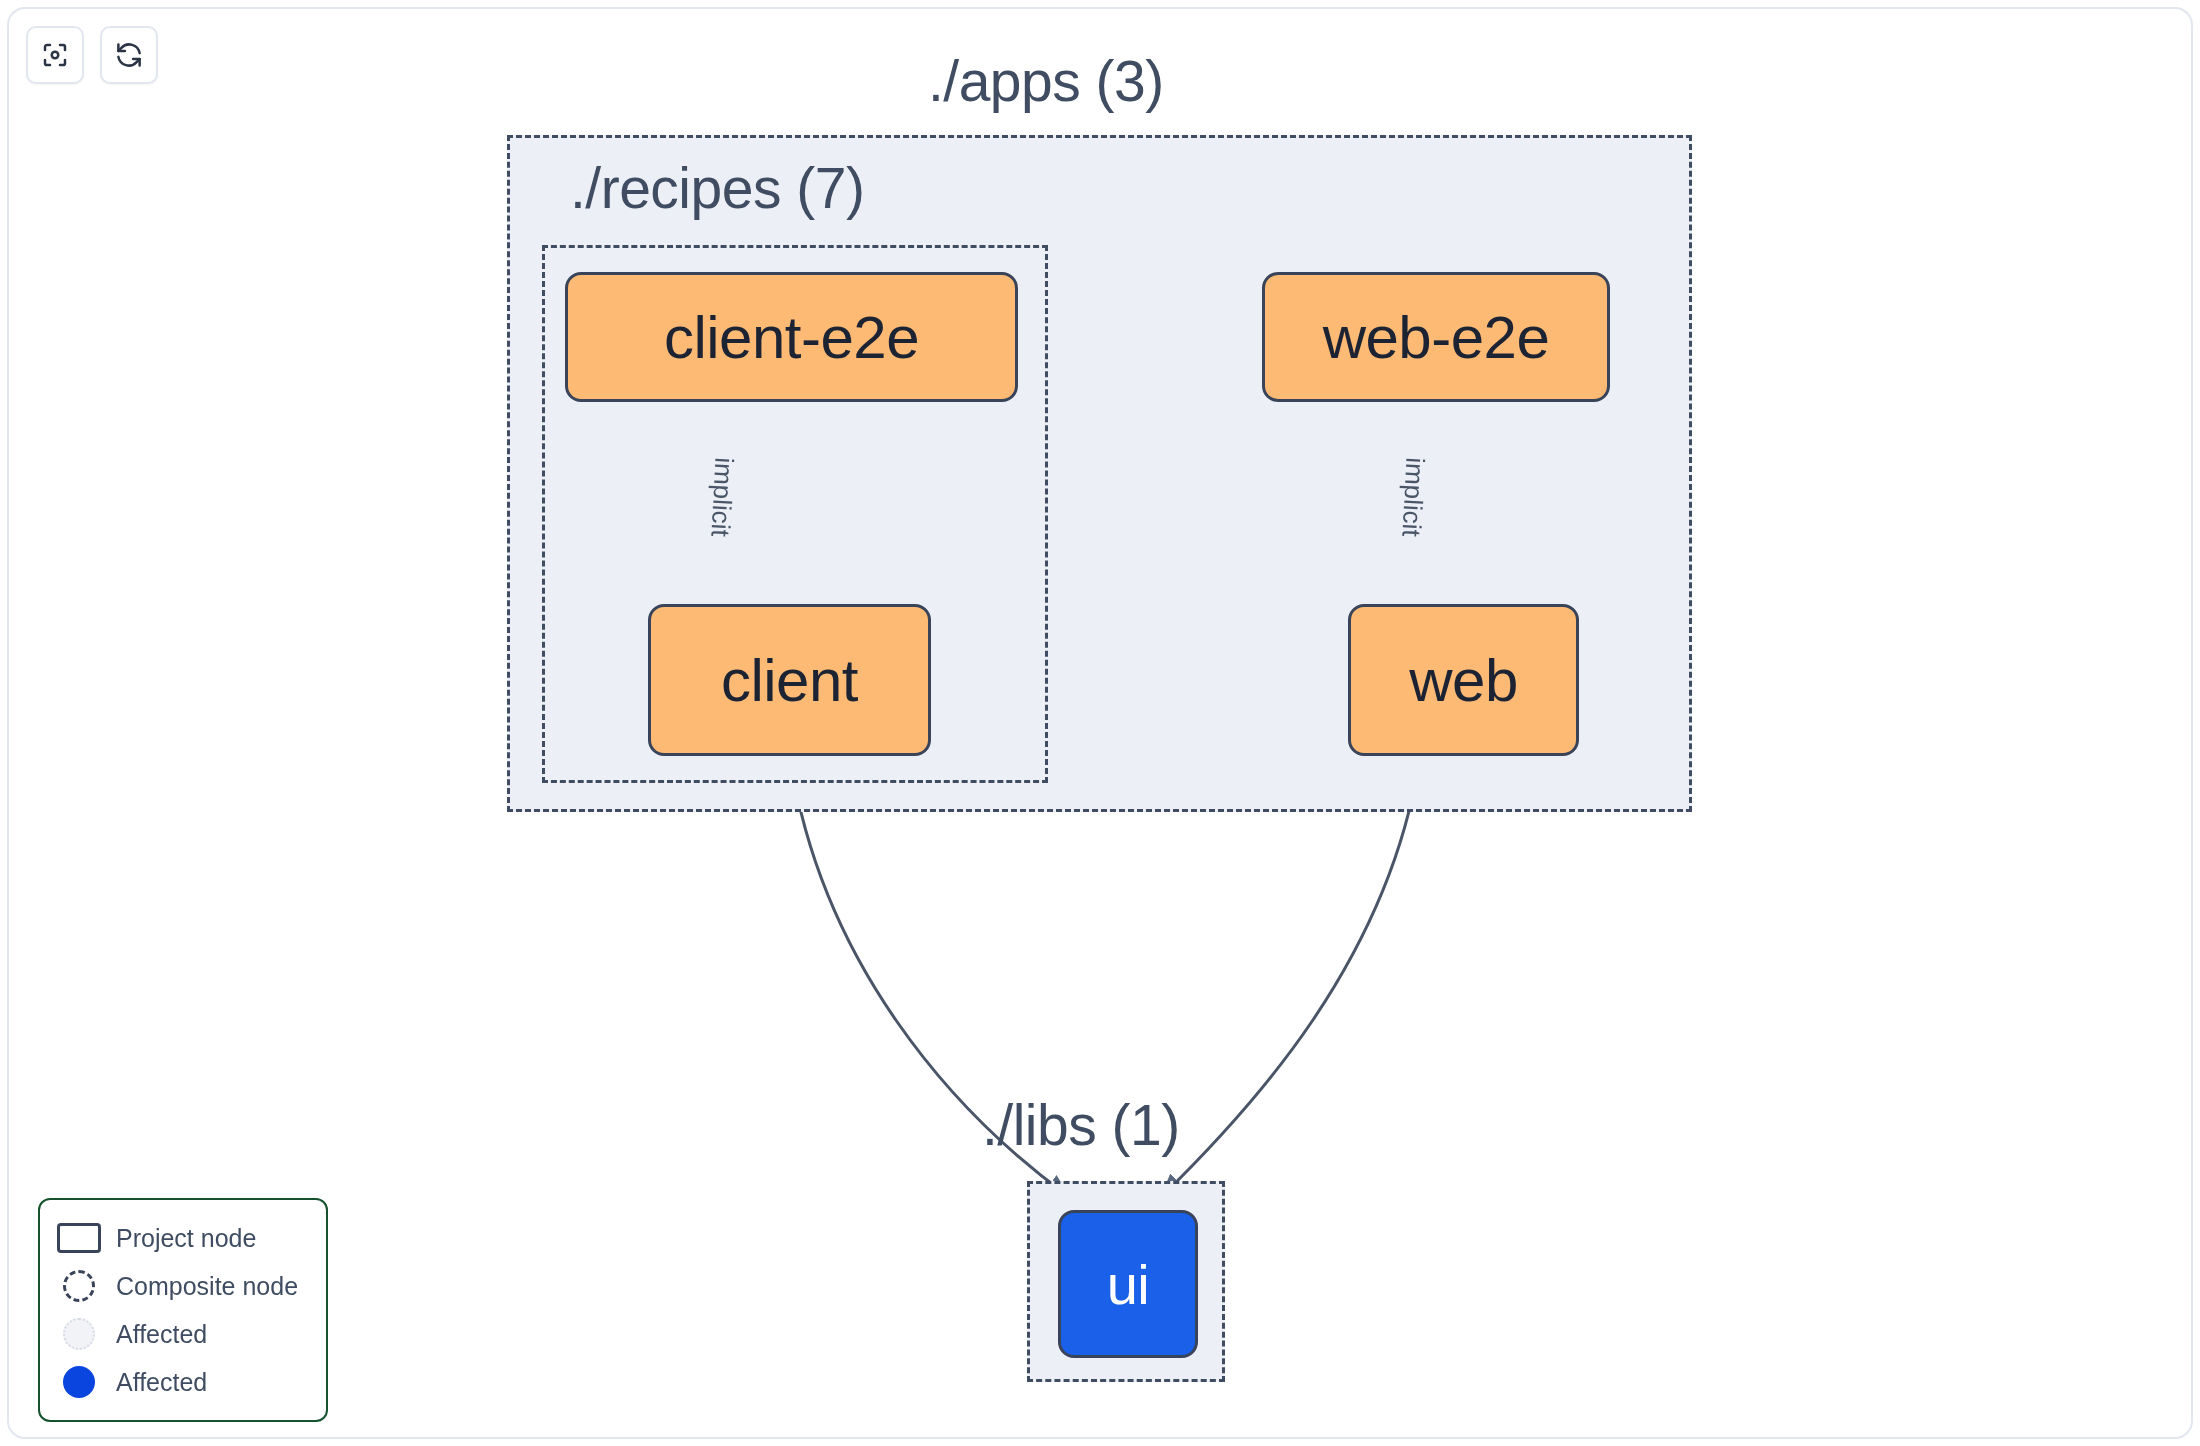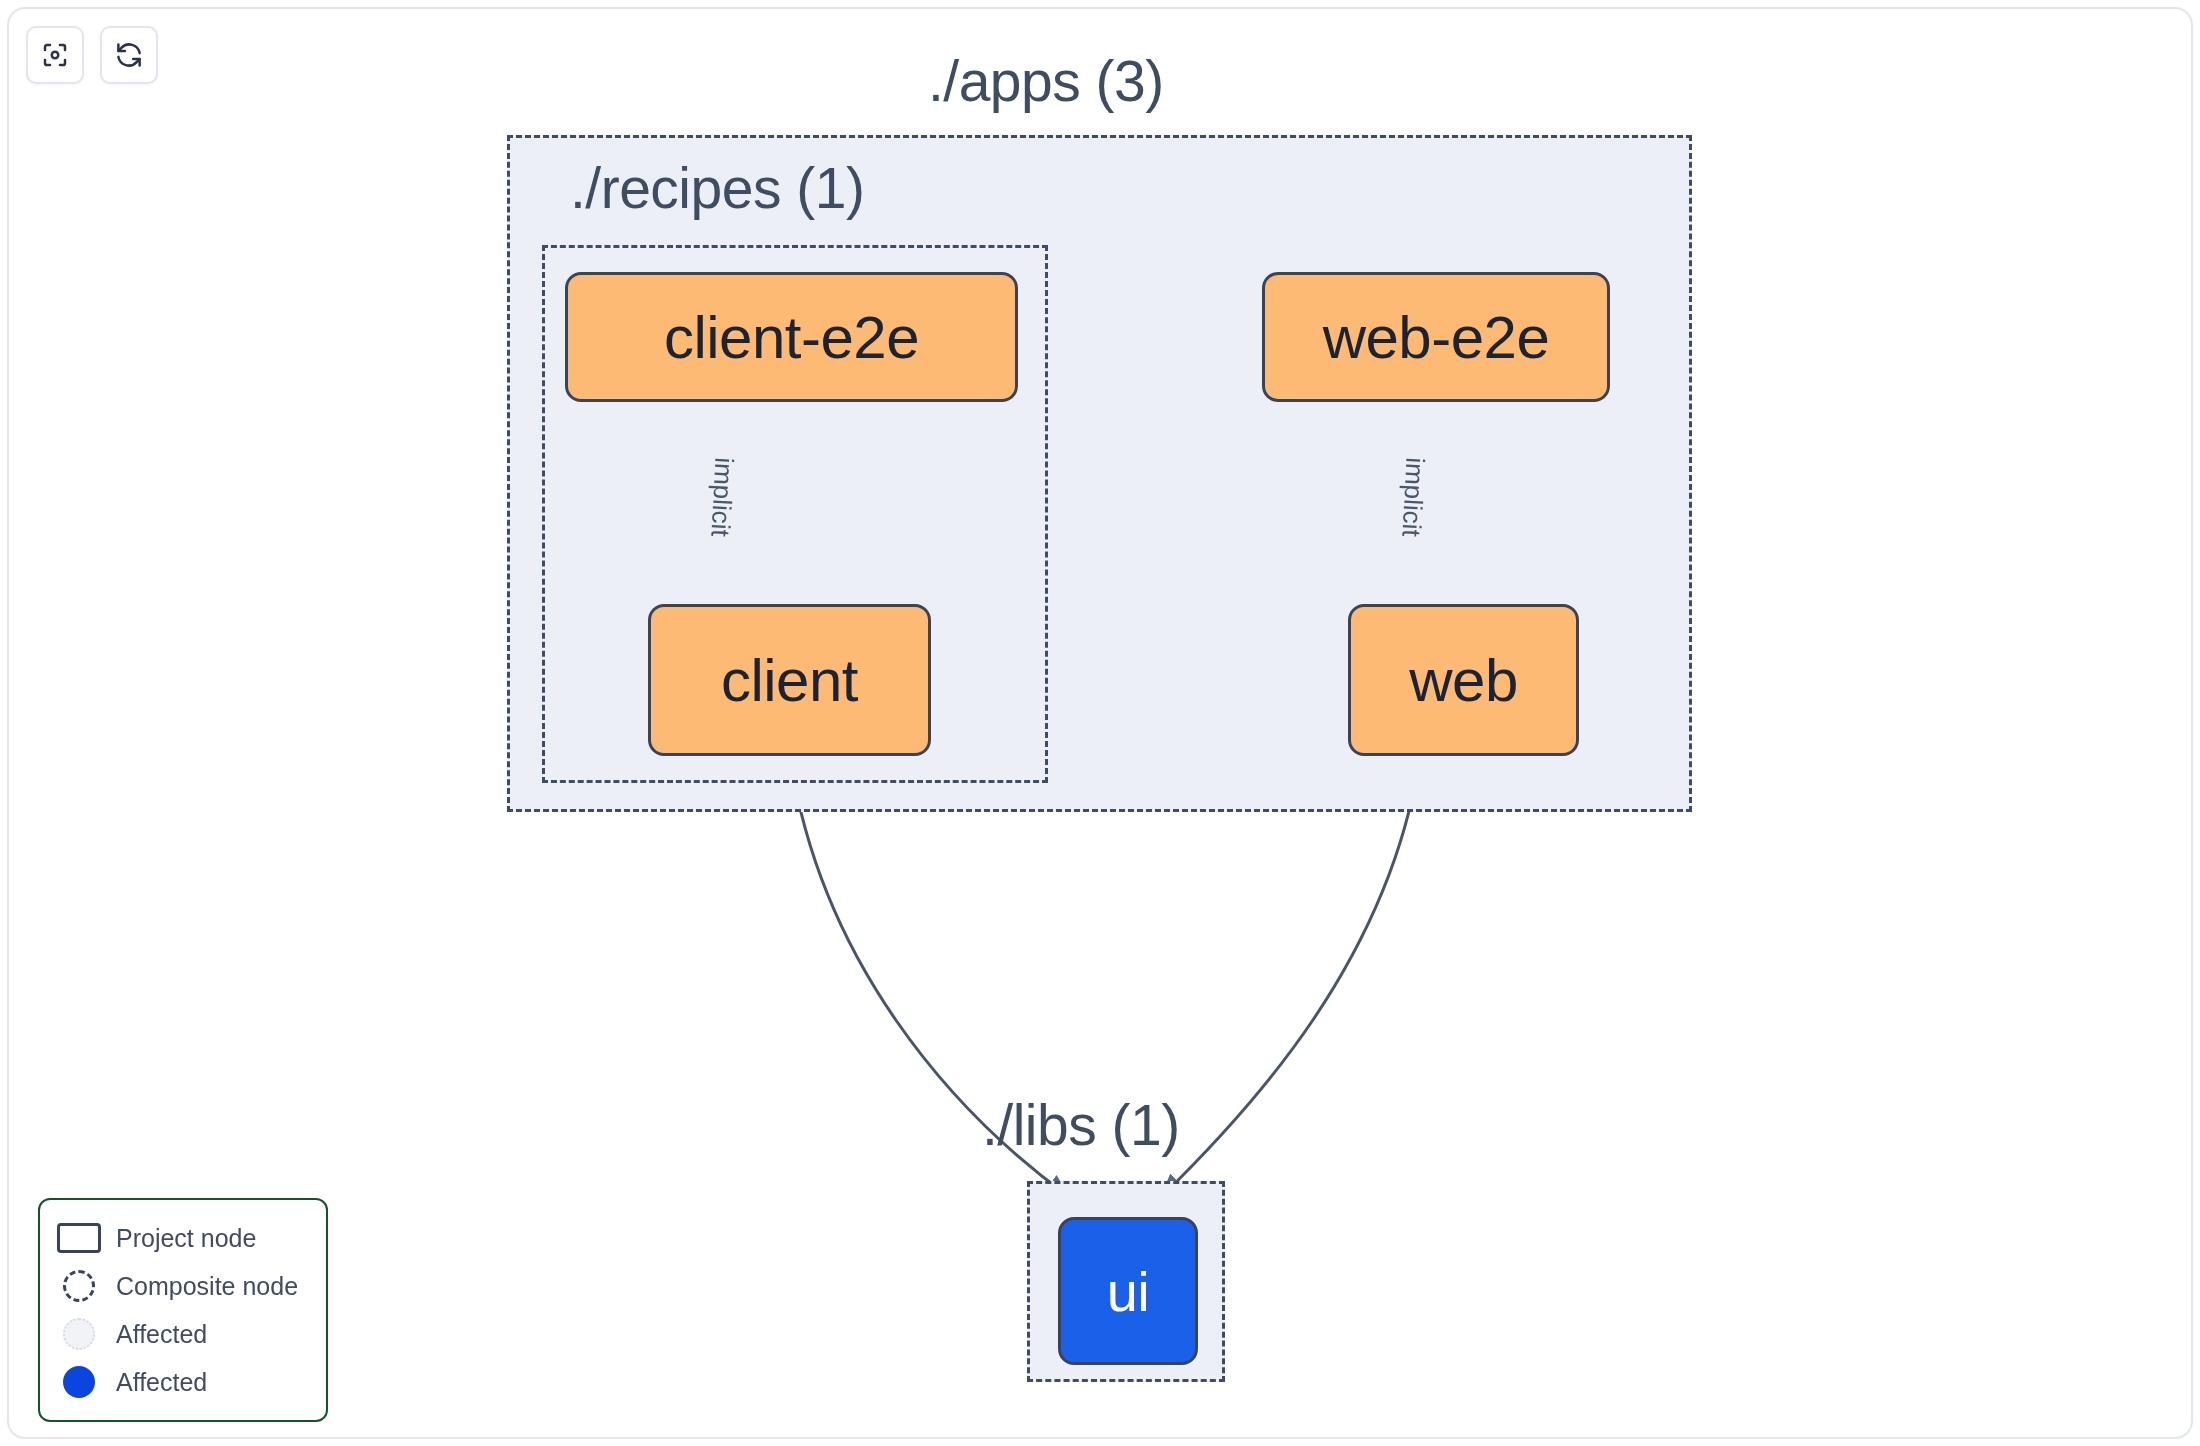--- a/index.html
+++ b/index.html
@@ -208,7 +208,7 @@
       <div class="group-box" style="left: 542px; top: 245px; width: 506px; height: 538px;"></div>
       <div class="group-box" style="left: 1027px; top: 1181px; width: 198px; height: 201px;"></div>
       <div class="group-label" style="left: 928px; top: 48px;">./apps (3)</div>
-      <div class="group-label" style="left: 570px; top: 155px;">./recipes (1)</div>
+      <div class="group-label" style="left: 570px; top: 155px;">./recipes (7)</div>
       <div class="group-label" style="left: 982px; top: 1092px;">./libs (1)</div>
     </div>
   <div id="nodes-layer">

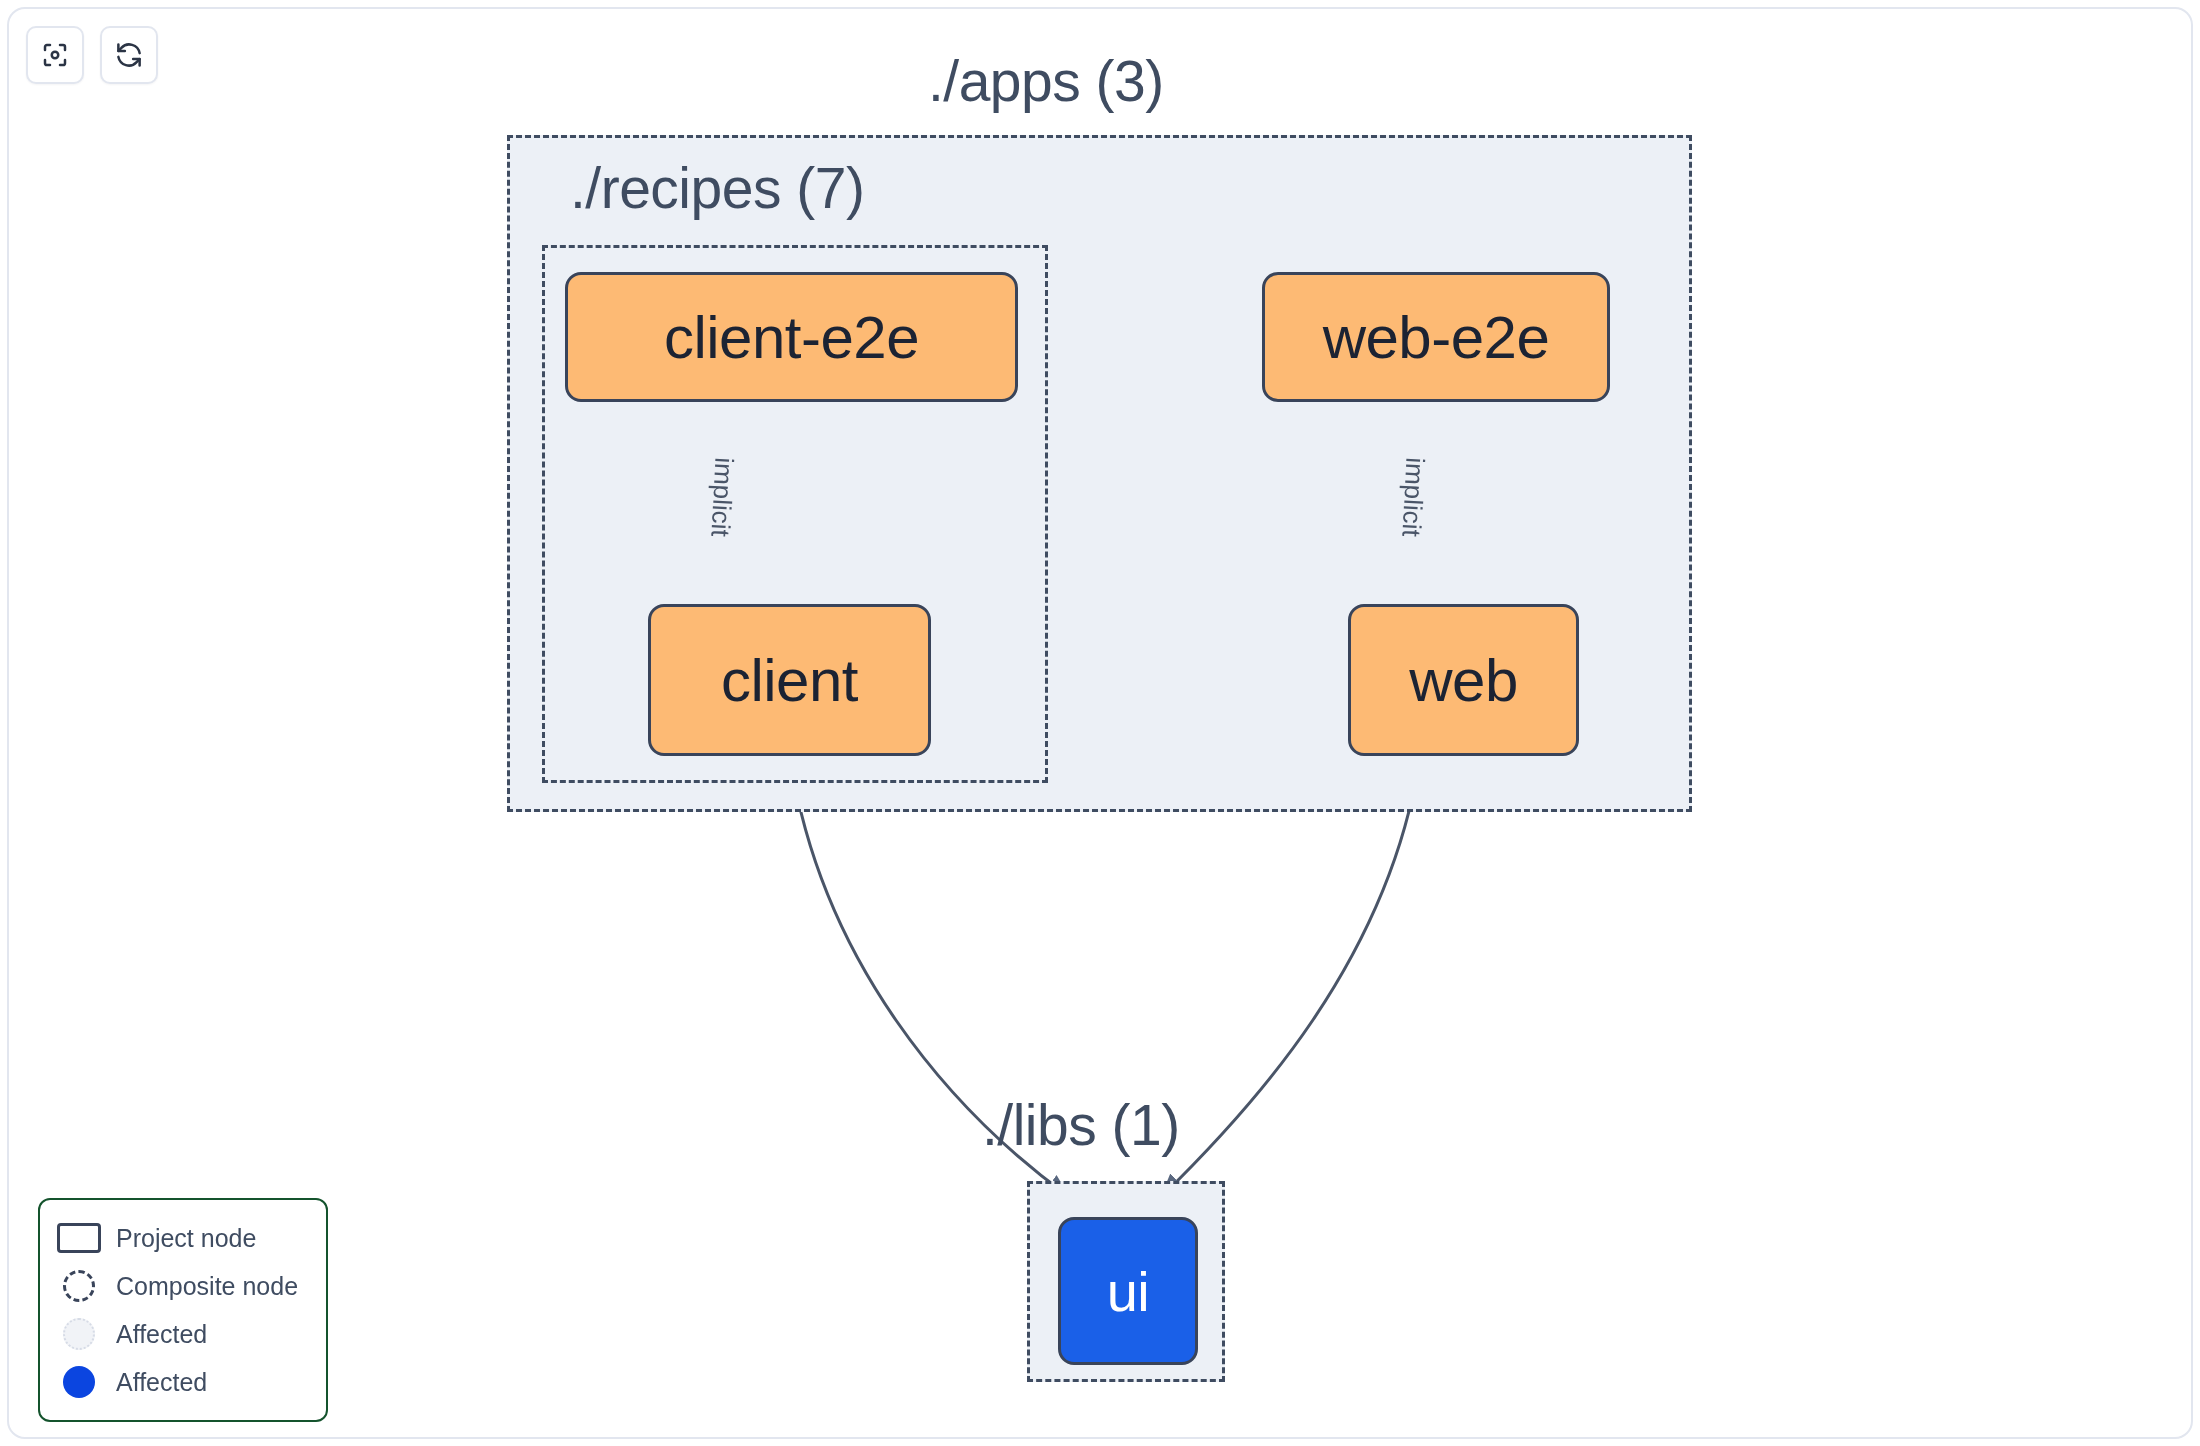--- a/index.html
+++ b/index.html
@@ -216,7 +216,7 @@
       <div class="node" style="left: 1262px; top: 272px; width: 348px; height: 130px; border-radius: 16px; font-size: 60px;">web-e2e</div>
       <div class="node" style="left: 648px; top: 604px; width: 283px; height: 152px; border-radius: 16px; font-size: 60px;">client</div>
       <div class="node" style="left: 1348px; top: 604px; width: 231px; height: 152px; border-radius: 16px; font-size: 60px;">web</div>
-      <div class="node touched" style="left: 1058px; top: 1210px; width: 140px; height: 148px; border-radius: 16px; font-size: 56px; margin-top: 7px;">ui</div>
+      <div class="node touched" style="left: 1058px; top: 1210px; width: 140px; height: 148px; border-radius: 16px; font-size: 56px;">ui</div>
     </div>
   <div id="edgelabels-layer">
       <div class="edge-label" style="left: 722px; top: 497px; transform: translate(-50%, -50%) rotate(-267deg);">implicit</div>

